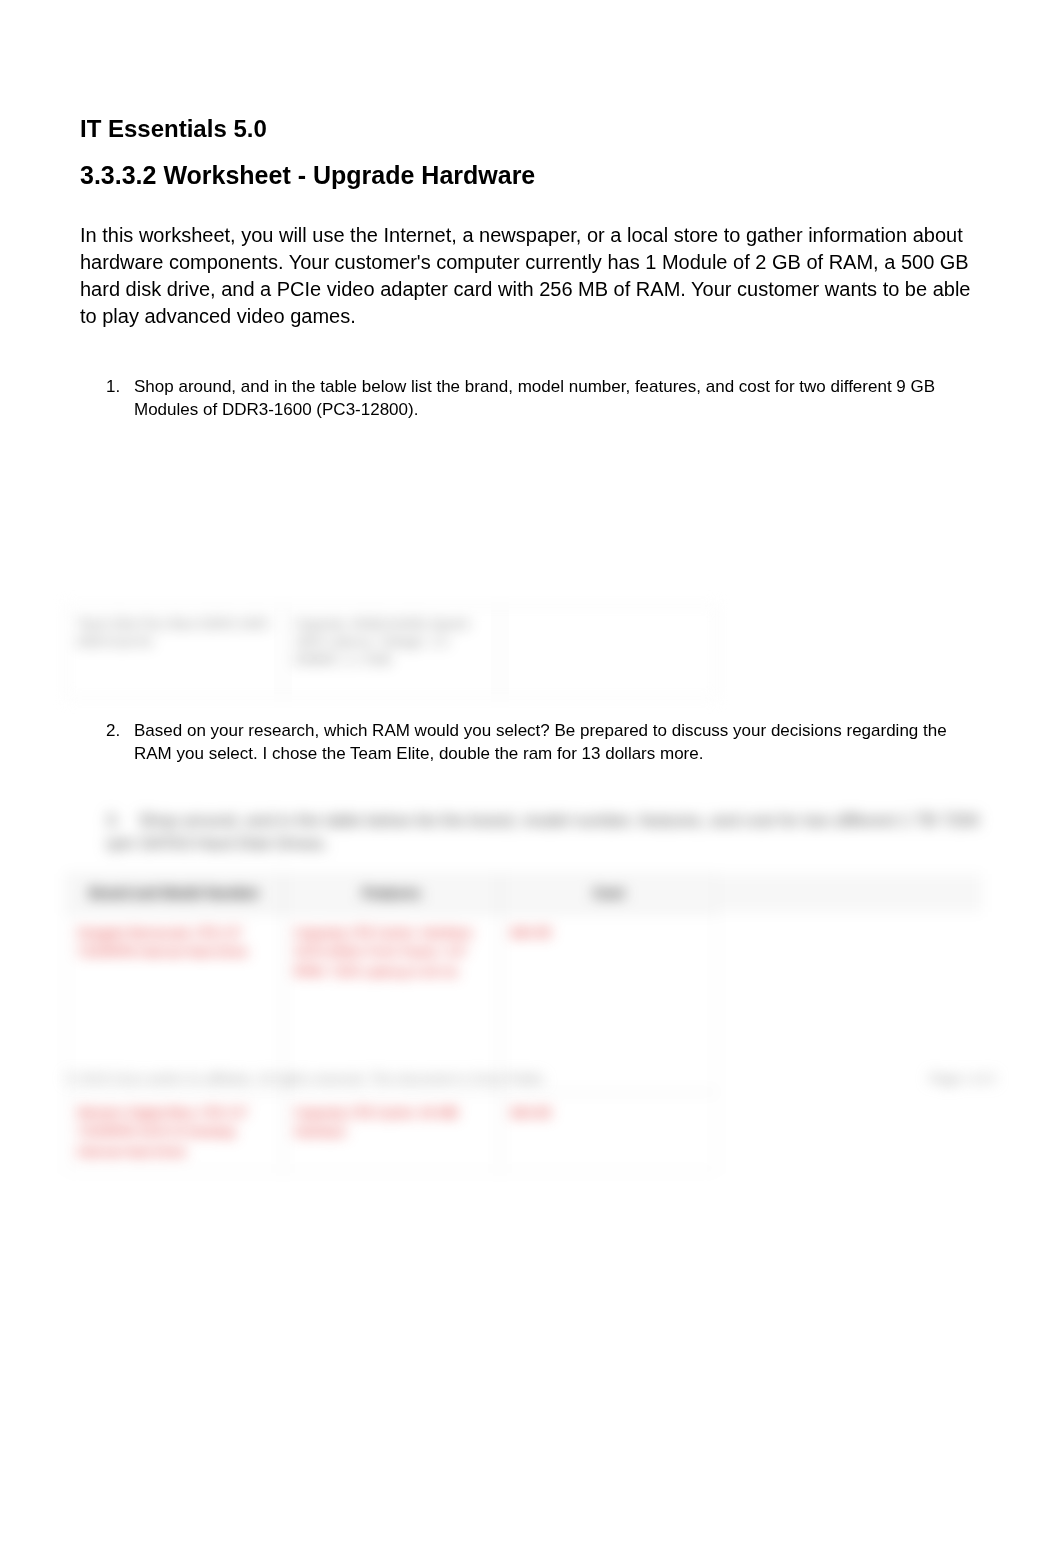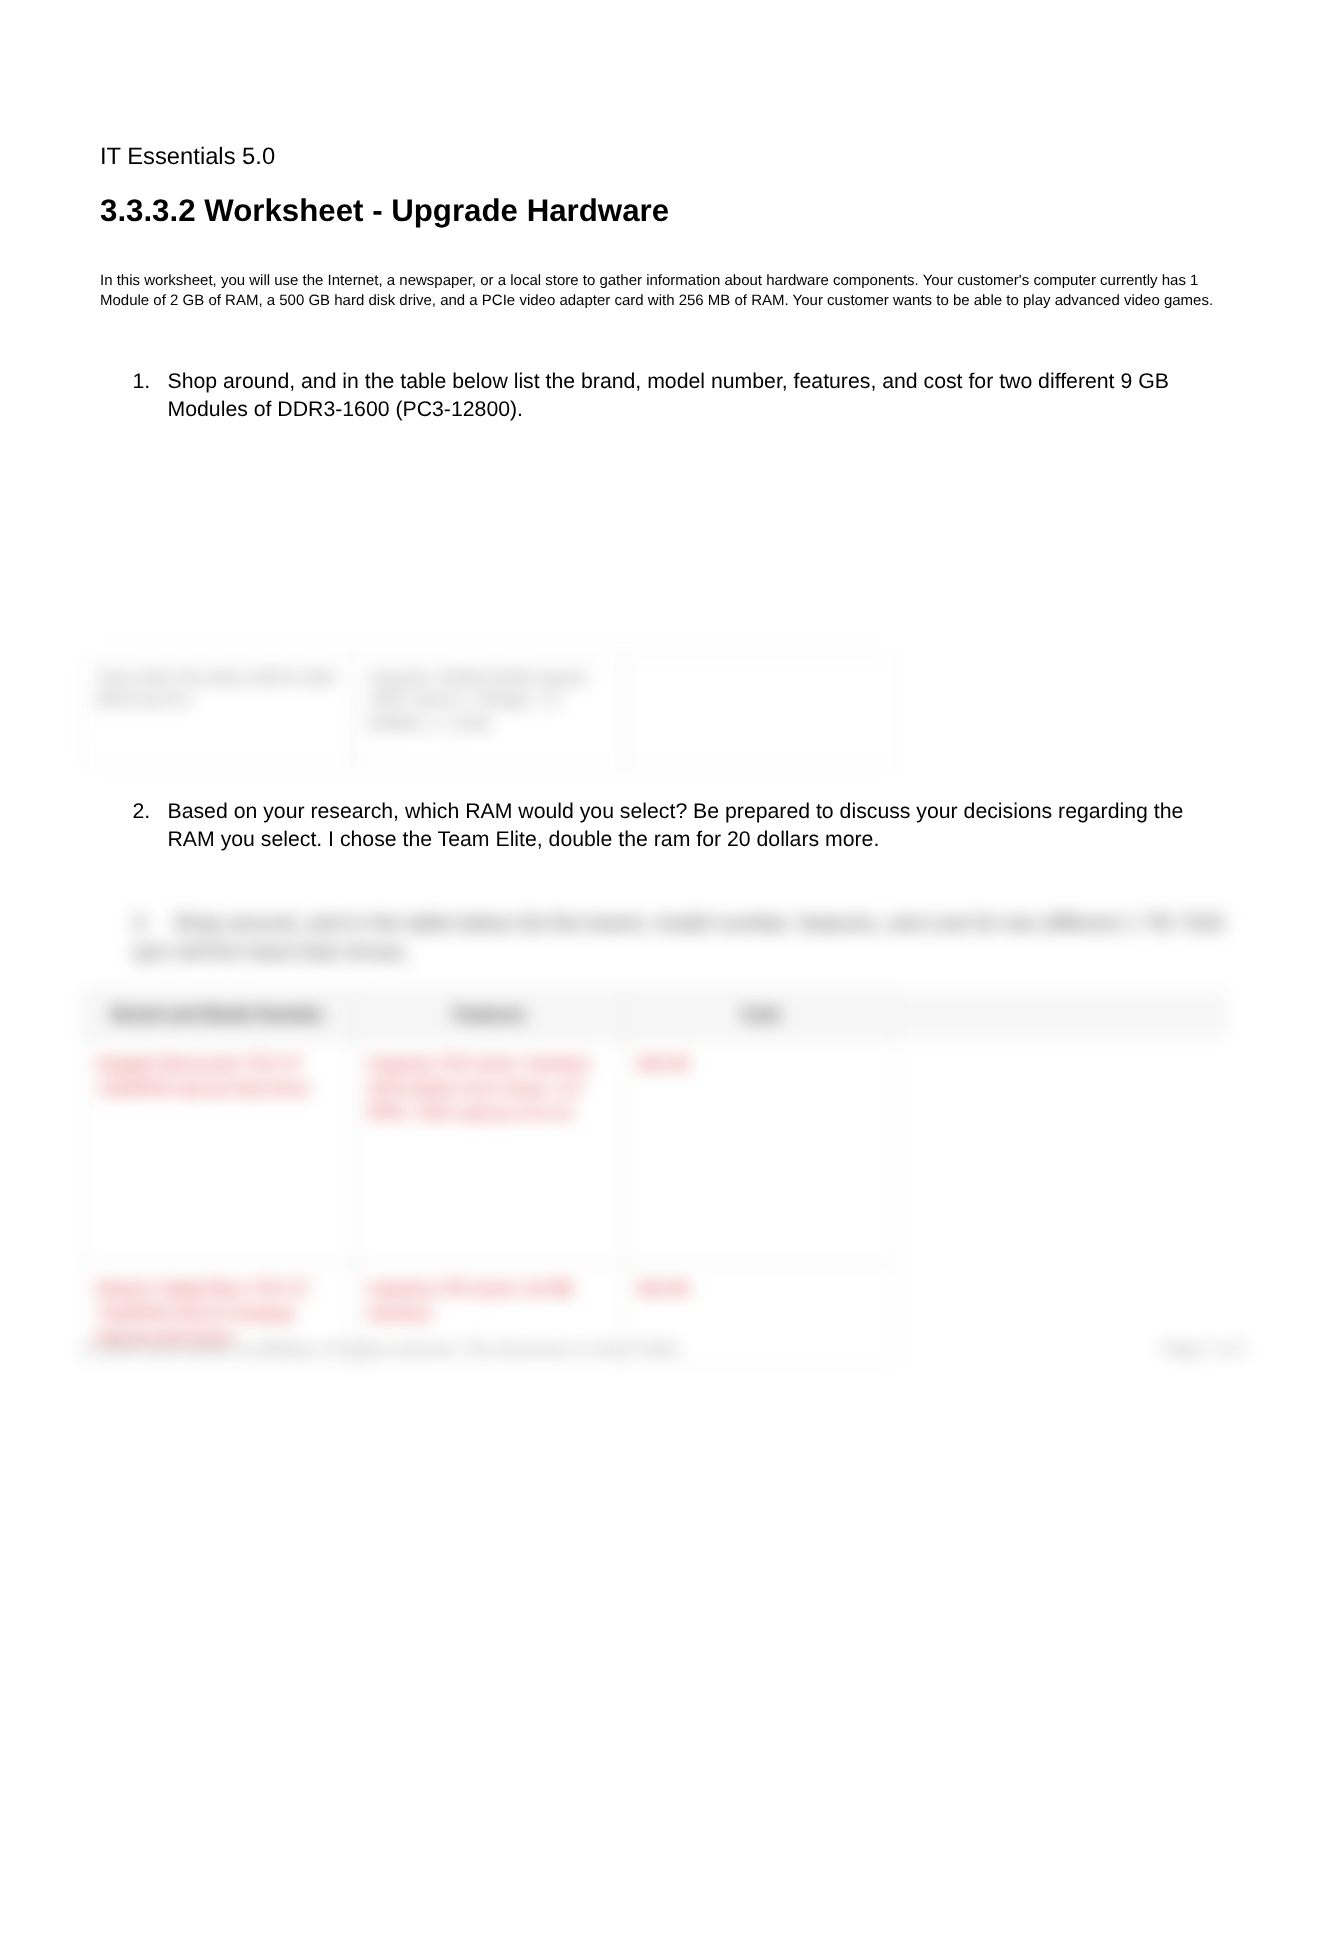--- a/index.html
+++ b/index.html
@@ -17,8 +17,8 @@
       color: #000;
     }
     .course-title {
-      font-size: 19px;
-      font-weight: normal;
+      font-size: 24px;
+      font-weight: bold;
       margin-bottom: 18px;
     }
     .worksheet-title {

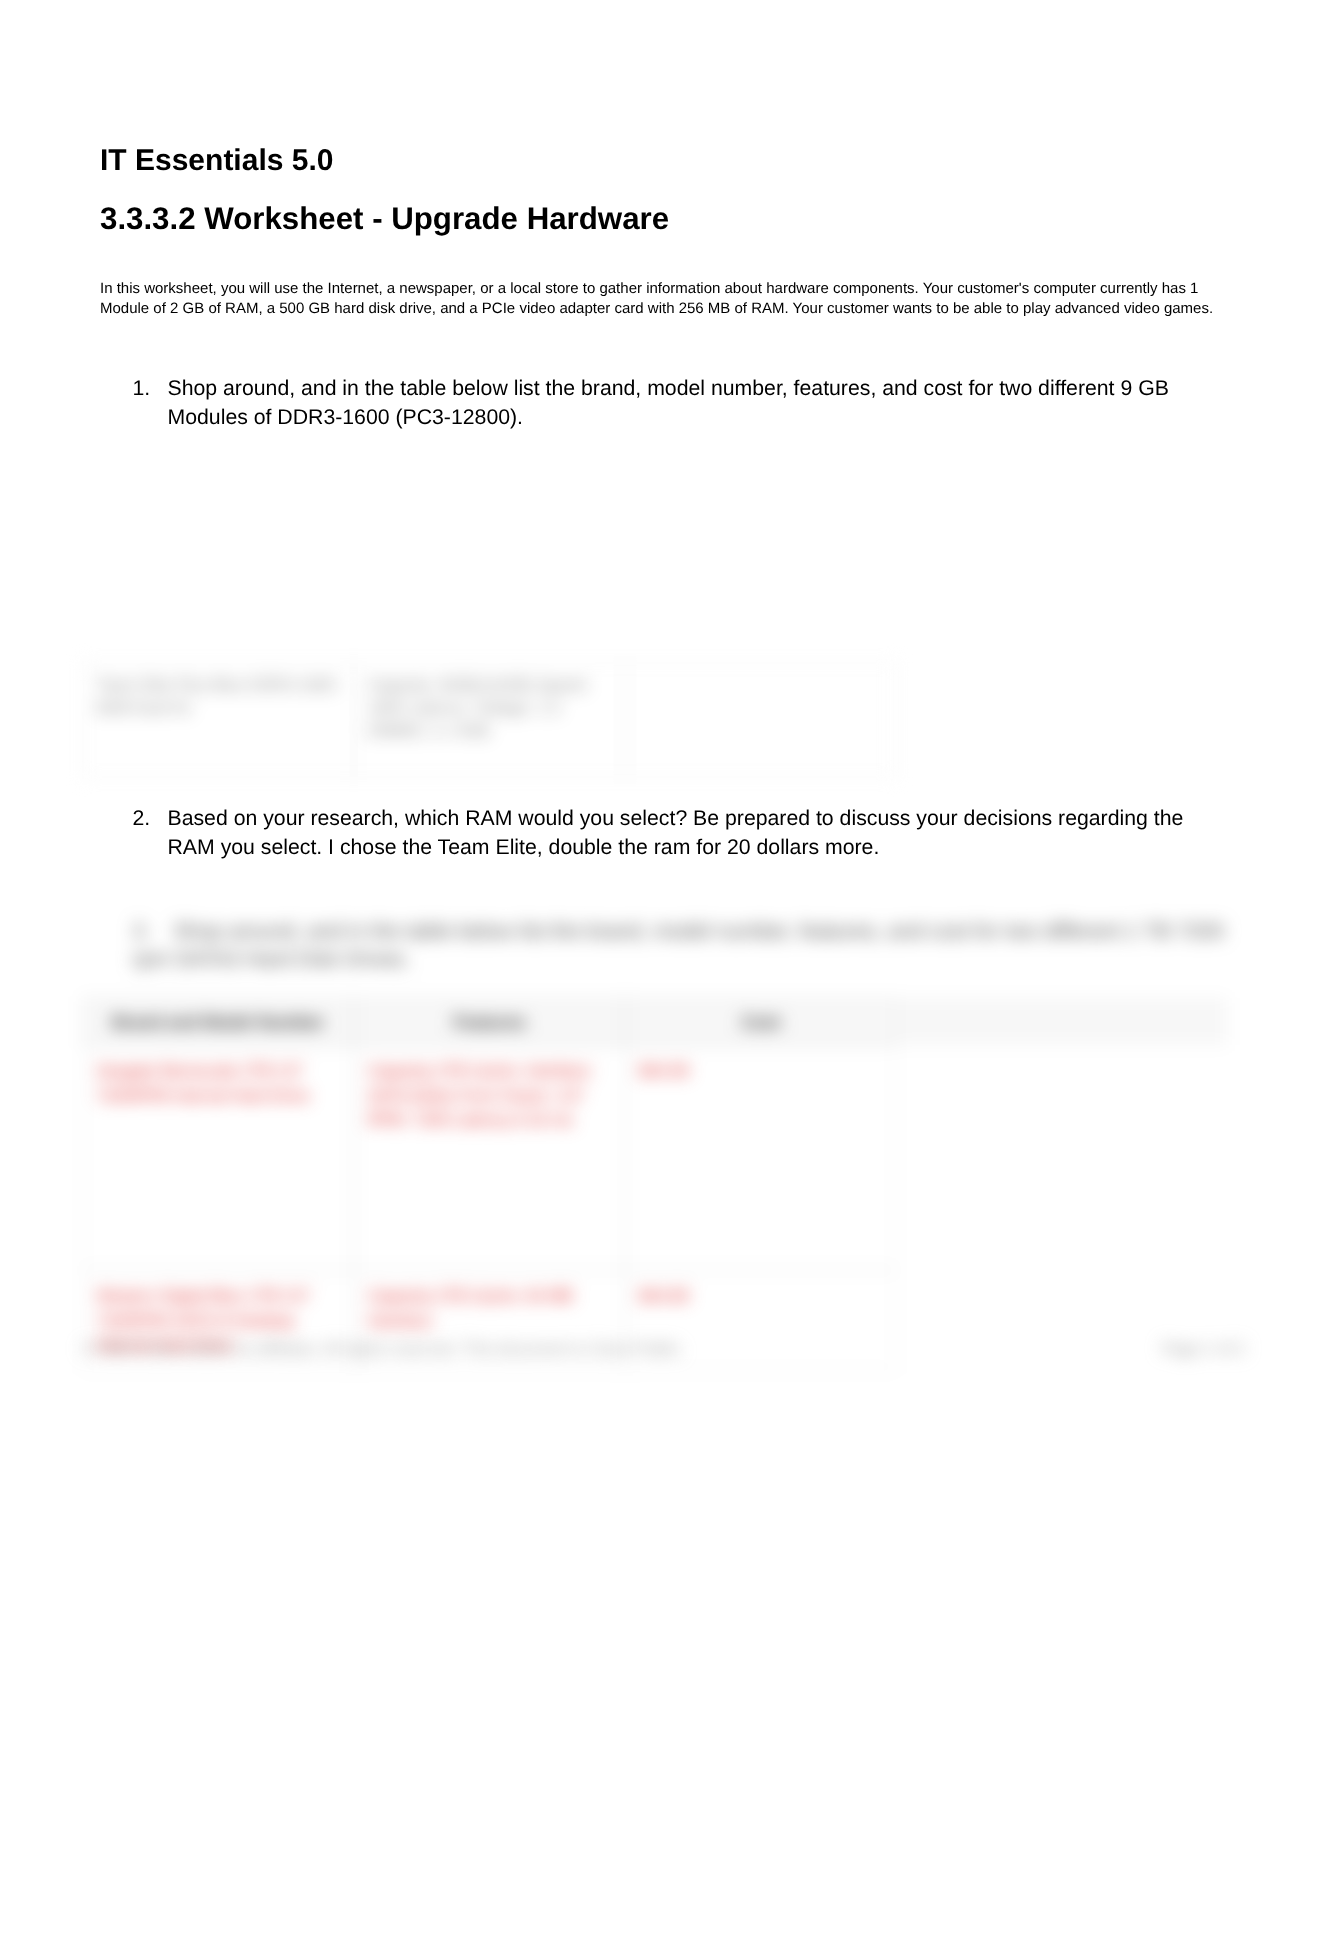--- a/index.html
+++ b/index.html
@@ -27,7 +27,7 @@
       margin-bottom: 32px;
     }
     .intro-text {
-      font-size: 12px;
+      font-size: 20px;
       line-height: 1.35;
       margin-bottom: 46px;
     }

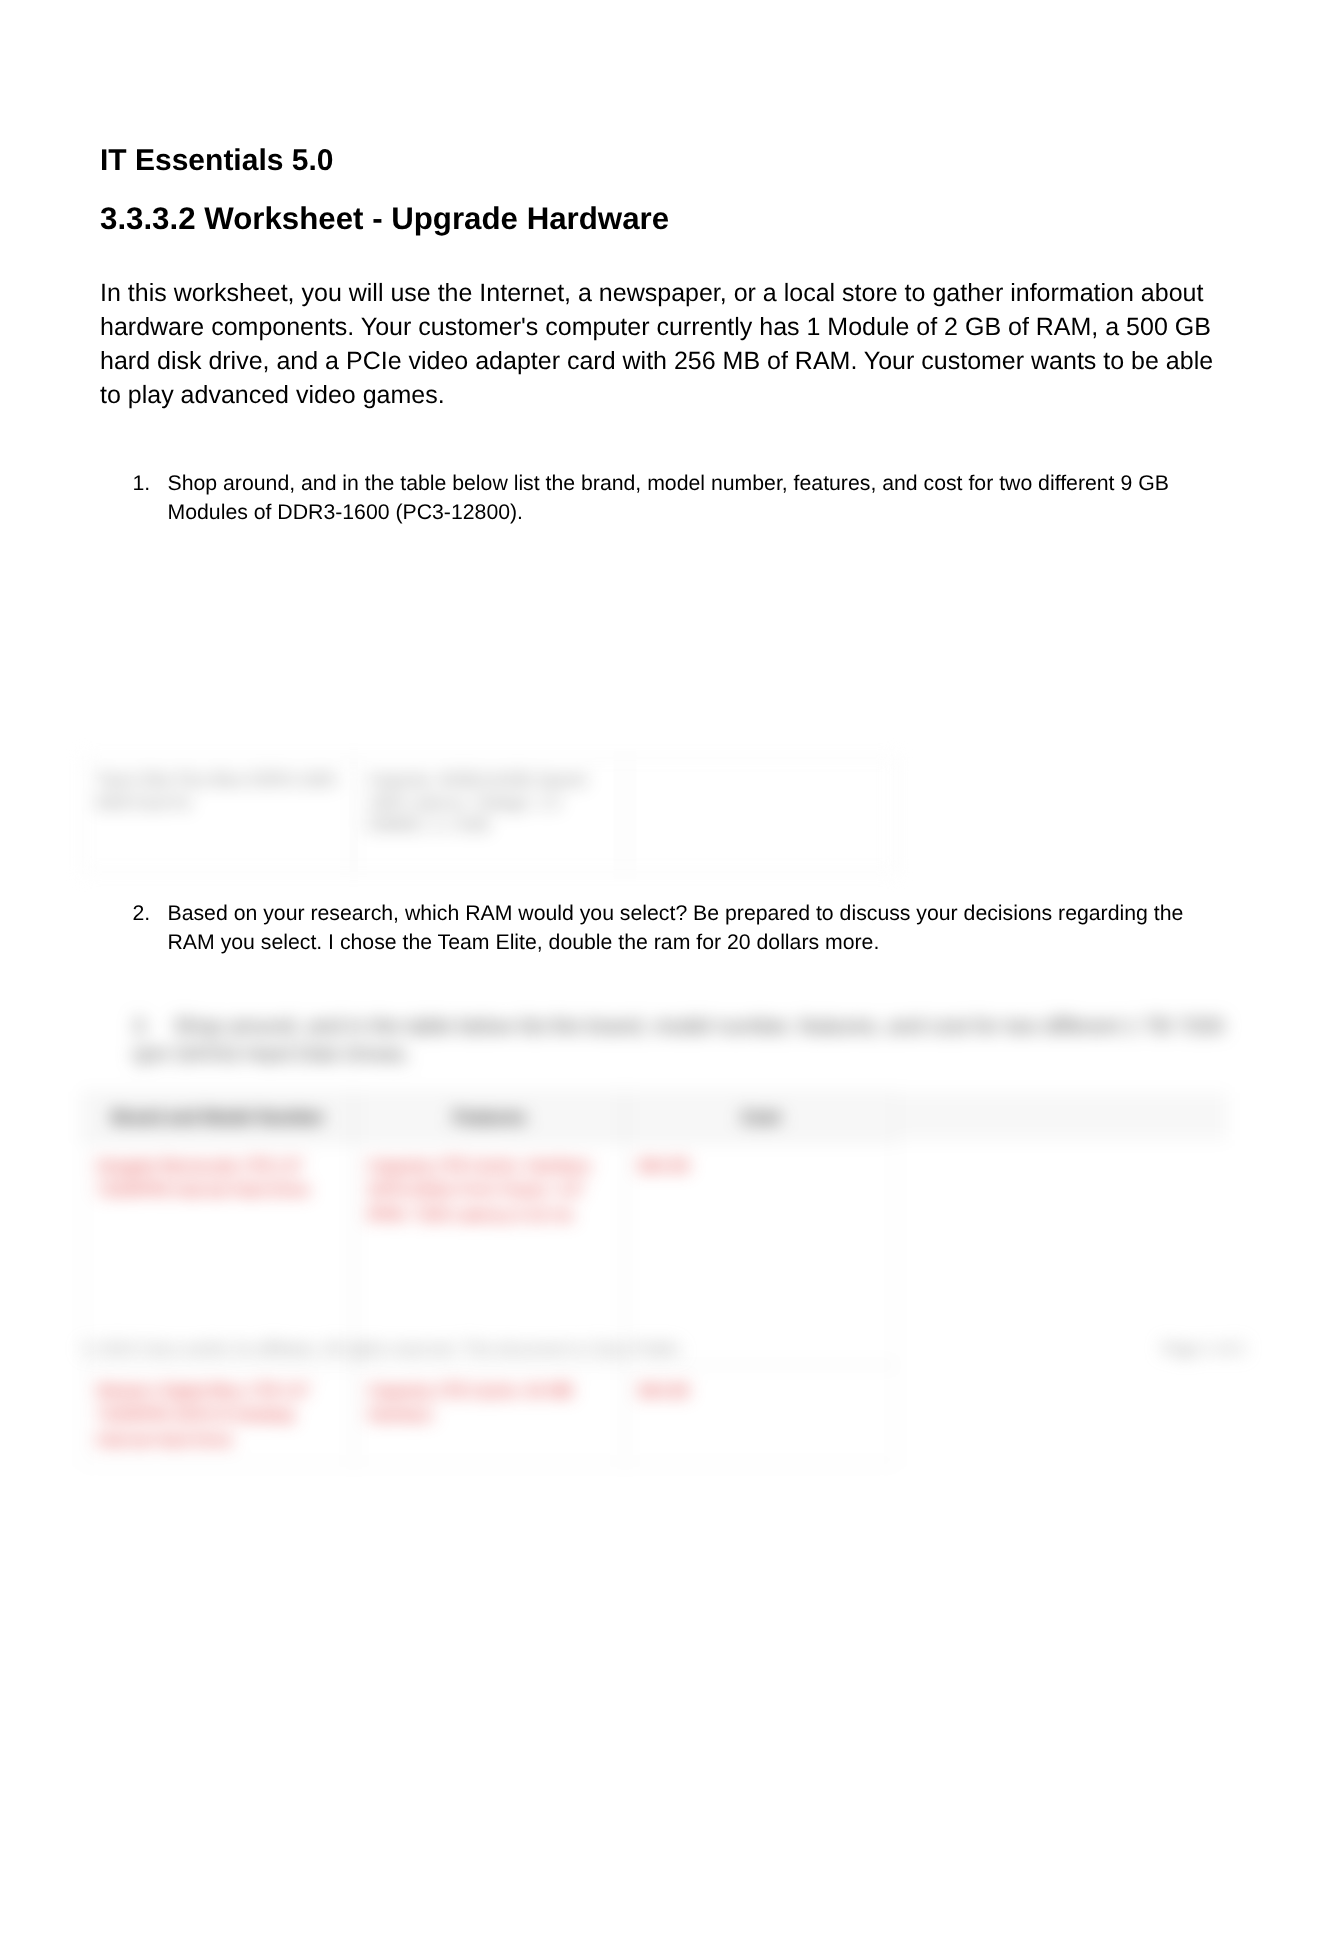--- a/index.html
+++ b/index.html
@@ -153,7 +153,7 @@
 
 <div class="list-item">
   <span class="list-number">2.</span>
-  <span class="list-text">Based on your research, which RAM would you select? Be prepared to discuss your decisions regarding the RAM you select. I chose the Team Elite, double the ram for 20 dollars more.</span>
+  <span class="list-text">Based on your research, which RAM would you select? Be prepared to discuss your decisions regarding the RAM you select. I chose the Team Elite, double the ram for 13 dollars more.</span>
 </div>
 
 <div style="height:30px"></div>

